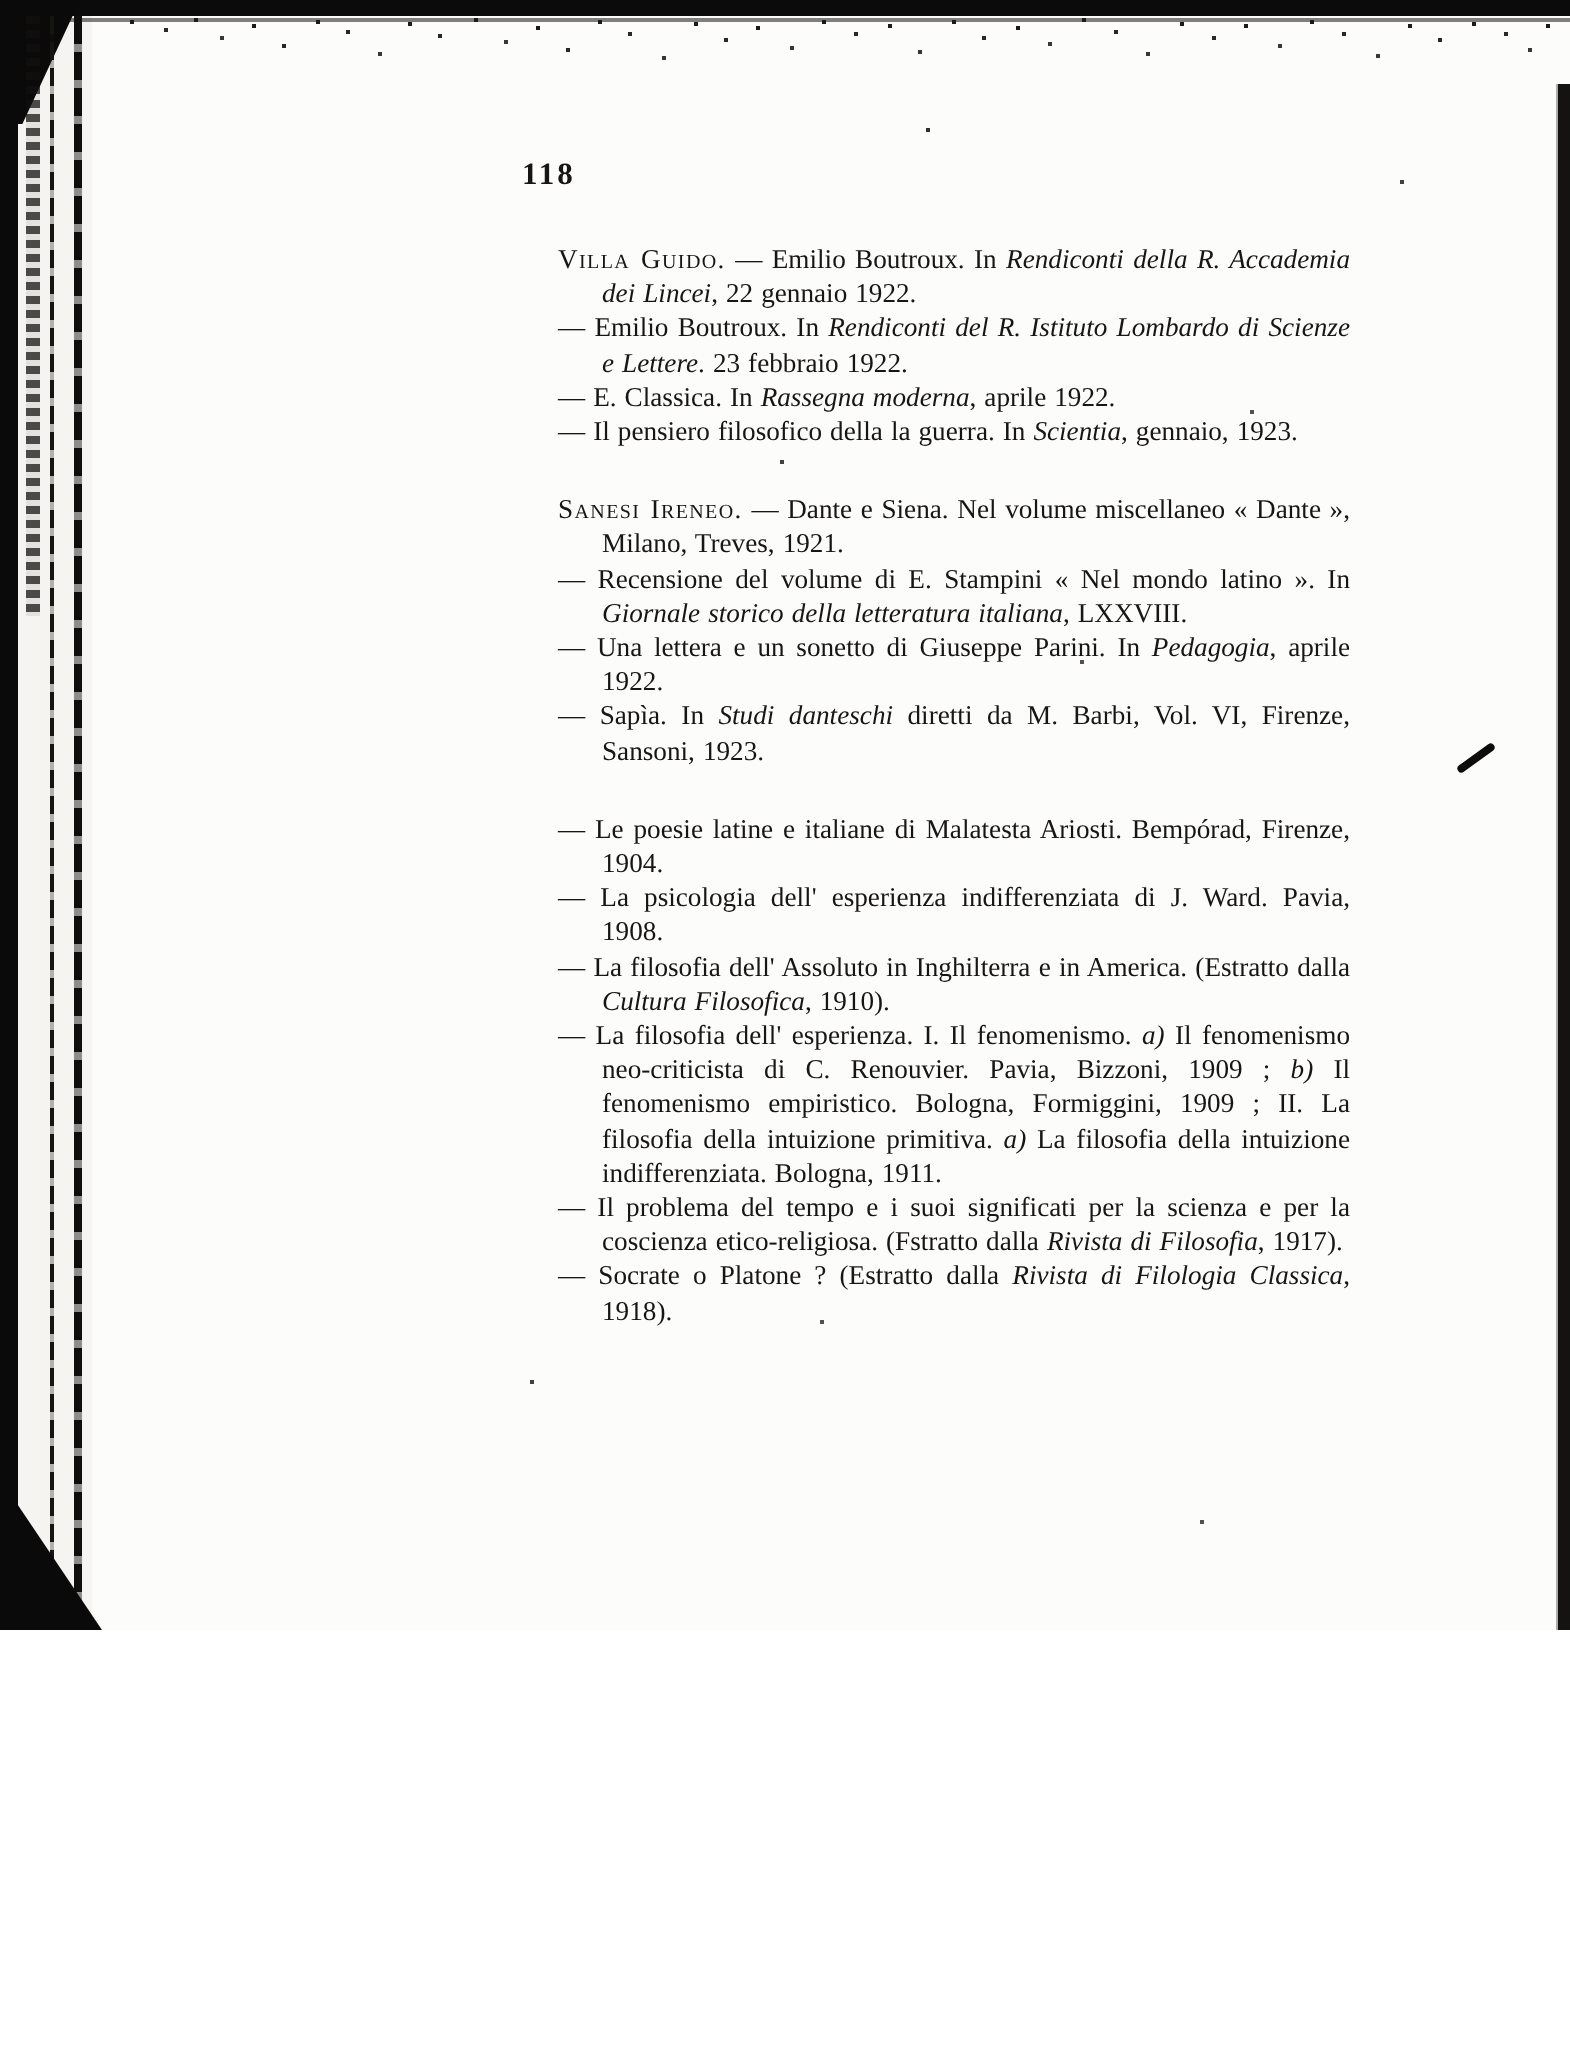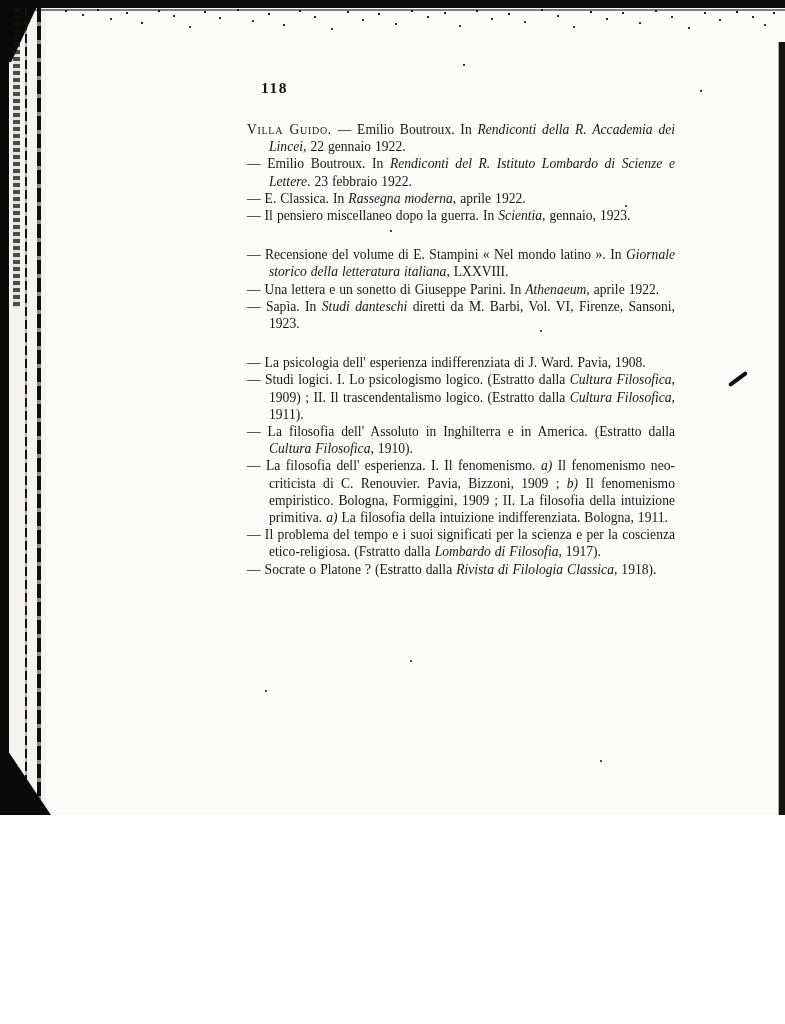--- a/index.html
+++ b/index.html
@@ -56,7 +56,7 @@
   
   .content { position:absolute; left:247px; top:80px; width:428px; }
   .page-number { font-size:15.5px; font-weight:bold; letter-spacing:1.5px; margin:0 0 0 14px; line-height:16px; }
-  .bib { margin-top:25px; }
+  .bib { margin-top:25px;margin-left:32px; }
   .section { margin:0 0 22px 0; }
   .entry { margin:0; font-size:13.6px; line-height:17.2px; text-align:justify;
            padding-left:22px; text-indent:-22px; word-spacing:0.6px; }

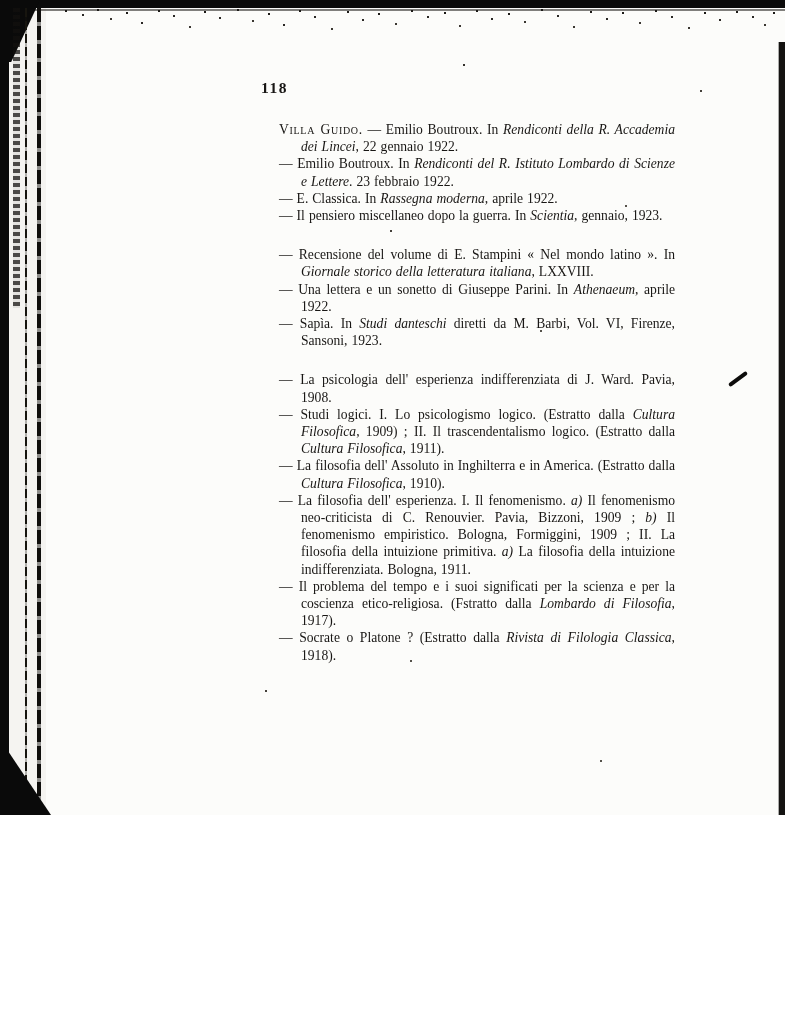--- a/index.html
+++ b/index.html
@@ -88,7 +88,7 @@
           <p class="entry"><span class="sc">Villa Guido.</span><span> — Emilio Boutroux. In </span><span class="it">Rendiconti della R. Accademia dei Lincei</span><span>, 22 gennaio 1922.</span></p>
           <p class="entry"><span>— Emilio Boutroux. In </span><span class="it">Rendiconti del R. Istituto Lombardo di Scienze e Lettere</span><span>. 23 febbraio 1922.</span></p>
           <p class="entry"><span>— E. Classica. In </span><span class="it">Rassegna moderna</span><span>, aprile 1922.</span></p>
-          <p class="entry"><span>— Il pensiero miscellaneo dopo la guerra. In </span><span class="it">Scientia</span><span>, gennaio, 1923.</span></p>
+          <p class="entry"><span>— Il pensiero filosofico della la guerra. In </span><span class="it">Scientia</span><span>, gennaio, 1923.</span></p>
         </div>
         <div class="section">
           <p class="entry"><span>— Recensione del volume di E. Stampini « Nel mondo latino ». In </span><span class="it">Giornale storico della letteratura italiana</span><span>, LXXVIII.</span></p>

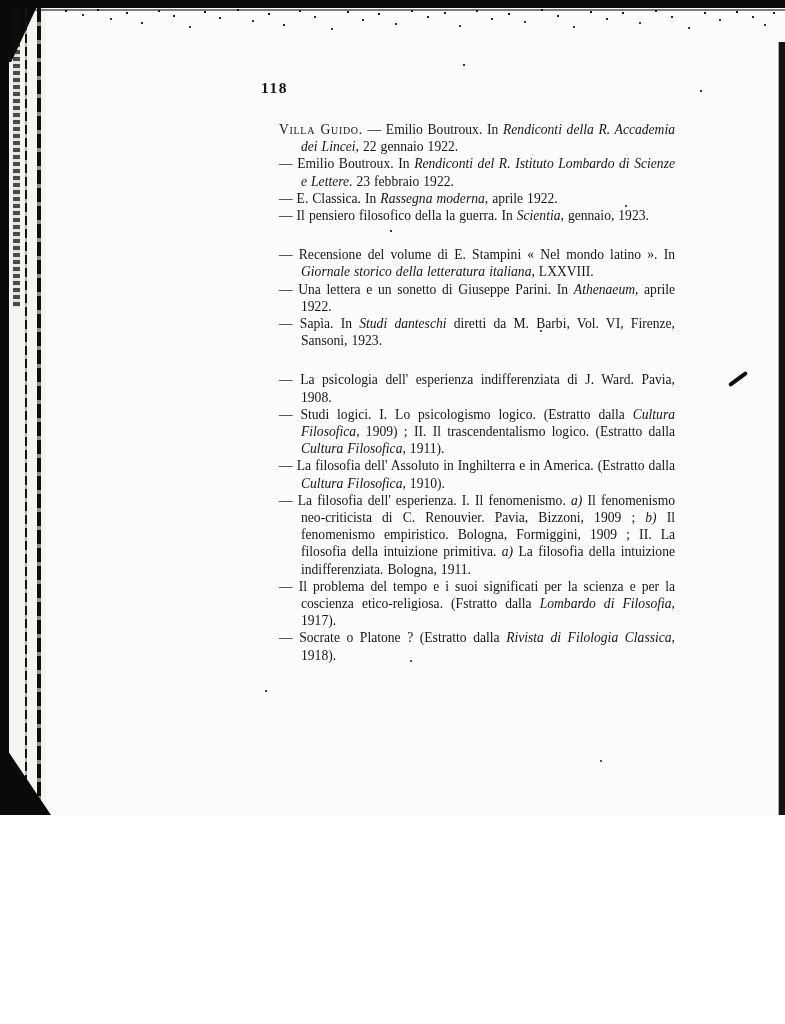--- a/index.html
+++ b/index.html
@@ -91,6 +91,7 @@
           <p class="entry"><span>— Il pensiero filosofico della la guerra. In </span><span class="it">Scientia</span><span>, gennaio, 1923.</span></p>
         </div>
         <div class="section">
+          <p class="entry"><span class="sc">Sanesi Ireneo.</span><span> — Dante e Siena. Nel volume miscellaneo « Dante », Milano, Treves, 1921.</span></p>
           <p class="entry"><span>— Recensione del volume di E. Stampini « Nel mondo latino ». In </span><span class="it">Giornale storico della letteratura italiana</span><span>, LXXVIII.</span></p>
           <p class="entry"><span>— Una lettera e un sonetto di Giuseppe Parini. In </span><span class="it">Athenaeum</span><span>, aprile 1922.</span></p>
           <p class="entry"><span>— Sapìa. In </span><span class="it">Studi danteschi</span><span> diretti da M. Barbi, Vol. VI, Firenze, Sansoni, 1923.</span></p>

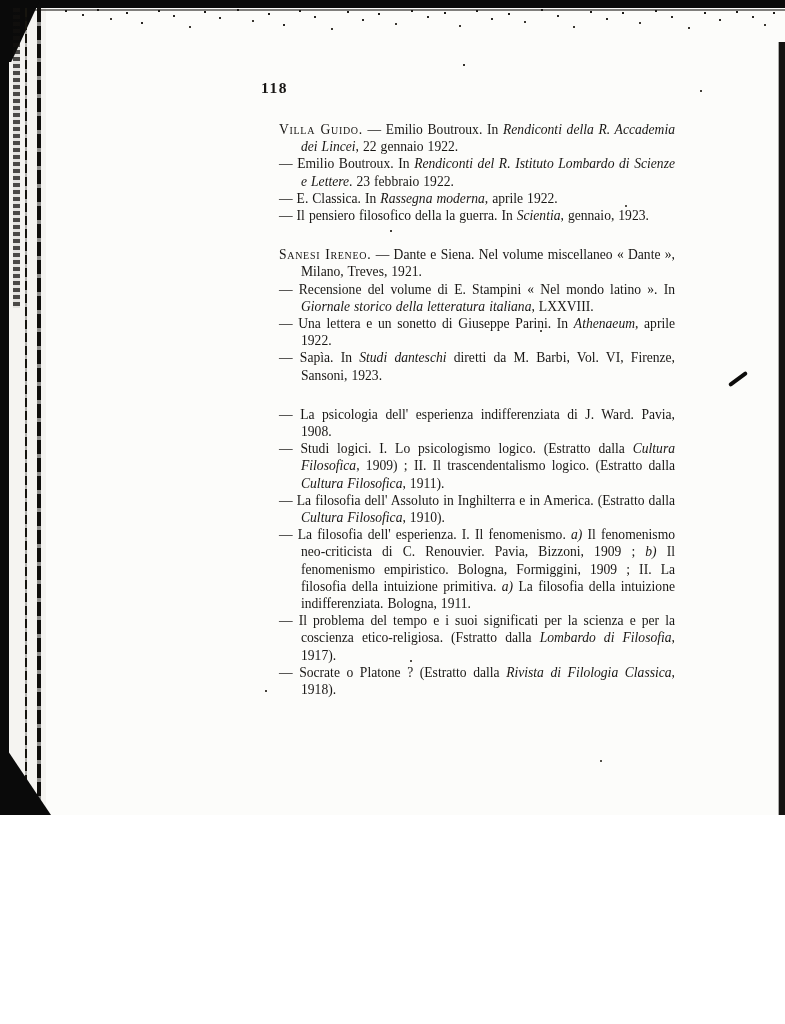--- a/index.html
+++ b/index.html
@@ -93,7 +93,7 @@
         <div class="section">
           <p class="entry"><span class="sc">Sanesi Ireneo.</span><span> — Dante e Siena. Nel volume miscellaneo « Dante », Milano, Treves, 1921.</span></p>
           <p class="entry"><span>— Recensione del volume di E. Stampini « Nel mondo latino ». In </span><span class="it">Giornale storico della letteratura italiana</span><span>, LXXVIII.</span></p>
-          <p class="entry"><span>— Una lettera e un sonetto di Giuseppe Parini. In </span><span class="it">Athenaeum</span><span>, aprile 1922.</span></p>
+          <p class="entry"><span>— Una lettera e un sonetto di Giuseppe Parini. In </span><span class="it">Pedagogia</span><span>, aprile 1922.</span></p>
           <p class="entry"><span>— Sapìa. In </span><span class="it">Studi danteschi</span><span> diretti da M. Barbi, Vol. VI, Firenze, Sansoni, 1923.</span></p>
         </div>
         <div class="section">

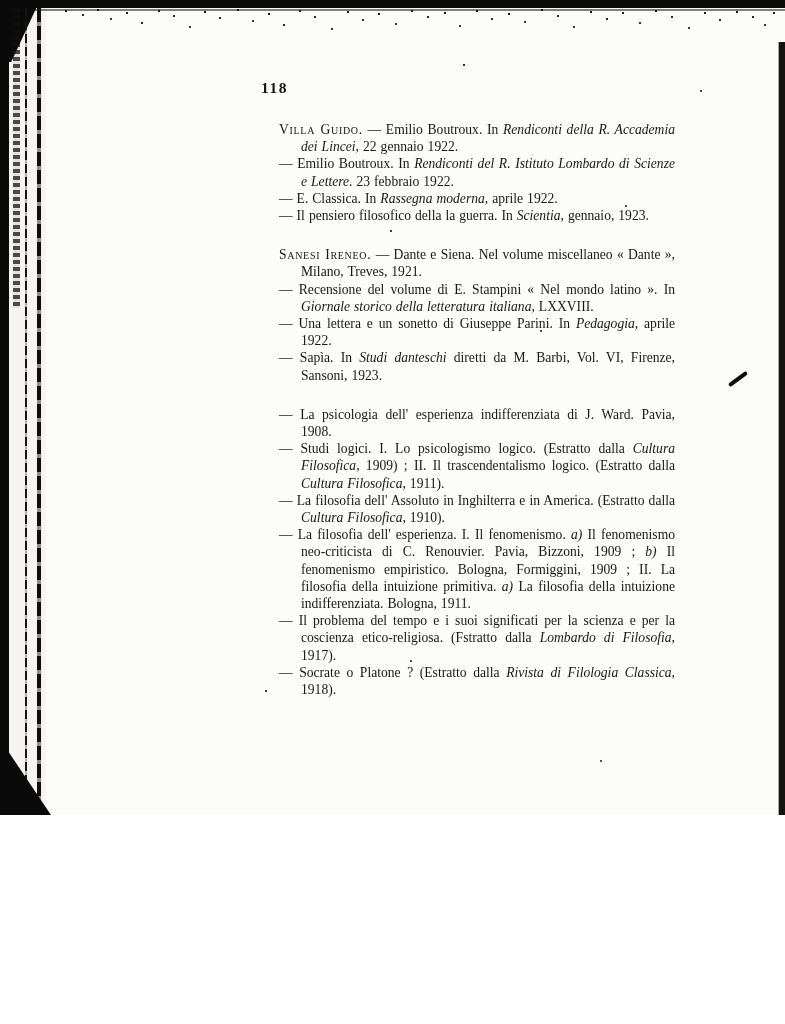--- a/index.html
+++ b/index.html
@@ -97,6 +97,7 @@
           <p class="entry"><span>— Sapìa. In </span><span class="it">Studi danteschi</span><span> diretti da M. Barbi, Vol. VI, Firenze, Sansoni, 1923.</span></p>
         </div>
         <div class="section">
+          <p class="entry"><span>— Le poesie latine e italiane di Malatesta Ariosti. Bempórad, Firenze, 1904.</span></p>
           <p class="entry"><span>— La psicologia dell' esperienza indifferenziata di J. Ward. Pavia, 1908.</span></p>
           <p class="entry"><span>— Studi logici. I. Lo psicologismo logico. (Estratto dalla </span><span class="it">Cultura Filosofica</span><span>, 1909) ; II. Il trascendentalismo logico. (Estratto dalla </span><span class="it">Cultura Filosofica</span><span>, 1911).</span></p>
           <p class="entry"><span>— La filosofia dell' Assoluto in Inghilterra e in America. (Estratto dalla </span><span class="it">Cultura Filosofica</span><span>, 1910).</span></p>

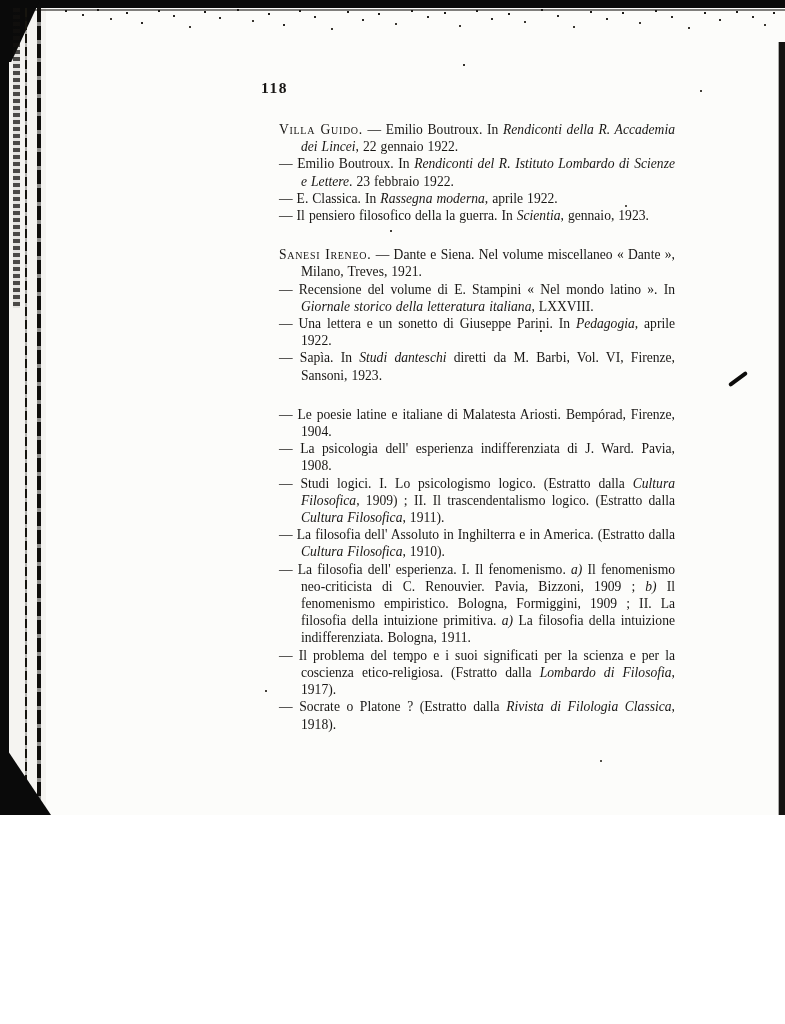--- a/index.html
+++ b/index.html
@@ -99,7 +99,6 @@
         <div class="section">
           <p class="entry"><span>— Le poesie latine e italiane di Malatesta Ariosti. Bempórad, Firenze, 1904.</span></p>
           <p class="entry"><span>— La psicologia dell' esperienza indifferenziata di J. Ward. Pavia, 1908.</span></p>
-          <p class="entry"><span>— Studi logici. I. Lo psicologismo logico. (Estratto dalla </span><span class="it">Cultura Filosofica</span><span>, 1909) ; II. Il trascendentalismo logico. (Estratto dalla </span><span class="it">Cultura Filosofica</span><span>, 1911).</span></p>
           <p class="entry"><span>— La filosofia dell' Assoluto in Inghilterra e in America. (Estratto dalla </span><span class="it">Cultura Filosofica</span><span>, 1910).</span></p>
           <p class="entry"><span>— La filosofia dell' esperienza. I. Il fenomenismo. </span><span class="it">a)</span><span> Il fenomenismo neo-criticista di C. Renouvier. Pavia, Bizzoni, 1909 ; </span><span class="it">b)</span><span> Il fenomenismo empiristico. Bologna, Formiggini, 1909 ; II. La filosofia della intuizione primitiva. </span><span class="it">a)</span><span> La filosofia della intuizione indifferenziata. Bologna, 1911.</span></p>
           <p class="entry"><span>— Il problema del tempo e i suoi significati per la scienza e per la coscienza etico-religiosa. (Fstratto dalla </span><span class="it">Lombardo di Filosofia</span><span>, 1917).</span></p>

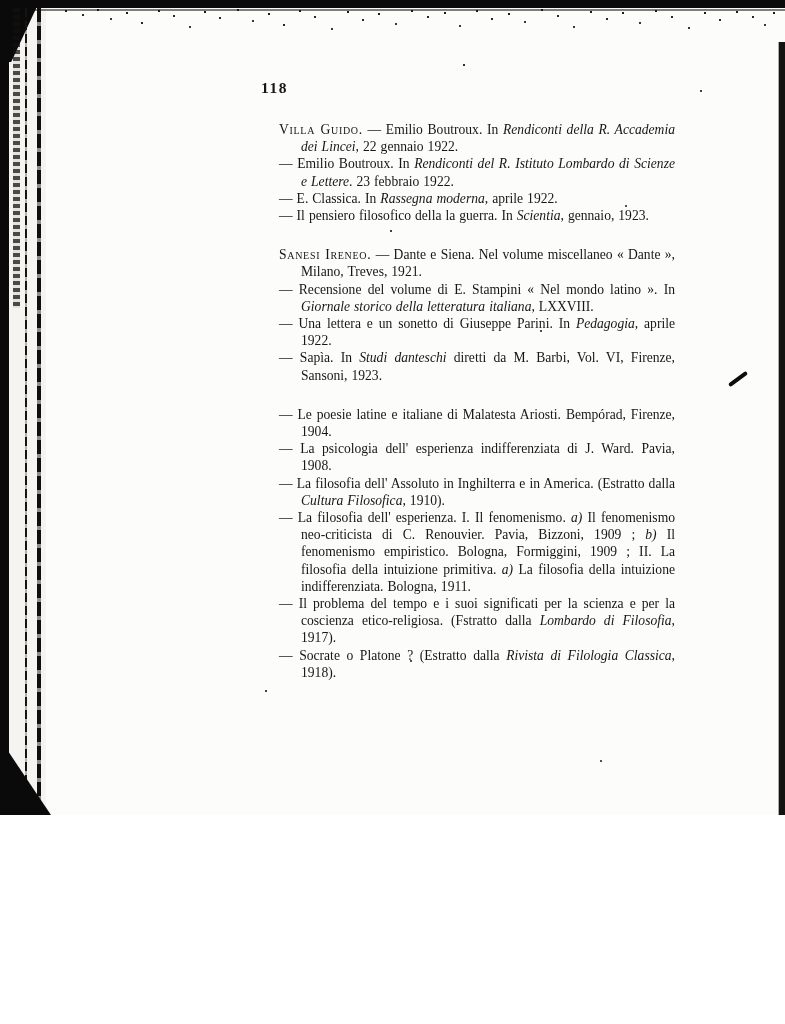--- a/index.html
+++ b/index.html
@@ -101,7 +101,7 @@
           <p class="entry"><span>— La psicologia dell' esperienza indifferenziata di J. Ward. Pavia, 1908.</span></p>
           <p class="entry"><span>— La filosofia dell' Assoluto in Inghilterra e in America. (Estratto dalla </span><span class="it">Cultura Filosofica</span><span>, 1910).</span></p>
           <p class="entry"><span>— La filosofia dell' esperienza. I. Il fenomenismo. </span><span class="it">a)</span><span> Il fenomenismo neo-criticista di C. Renouvier. Pavia, Bizzoni, 1909 ; </span><span class="it">b)</span><span> Il fenomenismo empiristico. Bologna, Formiggini, 1909 ; II. La filosofia della intuizione primitiva. </span><span class="it">a)</span><span> La filosofia della intuizione indifferenziata. Bologna, 1911.</span></p>
-          <p class="entry"><span>— Il problema del tempo e i suoi significati per la scienza e per la coscienza etico-religiosa. (Fstratto dalla </span><span class="it">Lombardo di Filosofia</span><span>, 1917).</span></p>
+          <p class="entry"><span>— Il problema del tempo e i suoi significati per la scienza e per la coscienza etico-religiosa. (Fstratto dalla </span><span class="it">Rivista di Filosofia</span><span>, 1917).</span></p>
           <p class="entry"><span>— Socrate o Platone ? (Estratto dalla </span><span class="it">Rivista di Filologia Classica</span><span>, 1918).</span></p>
         </div>
       </div>

